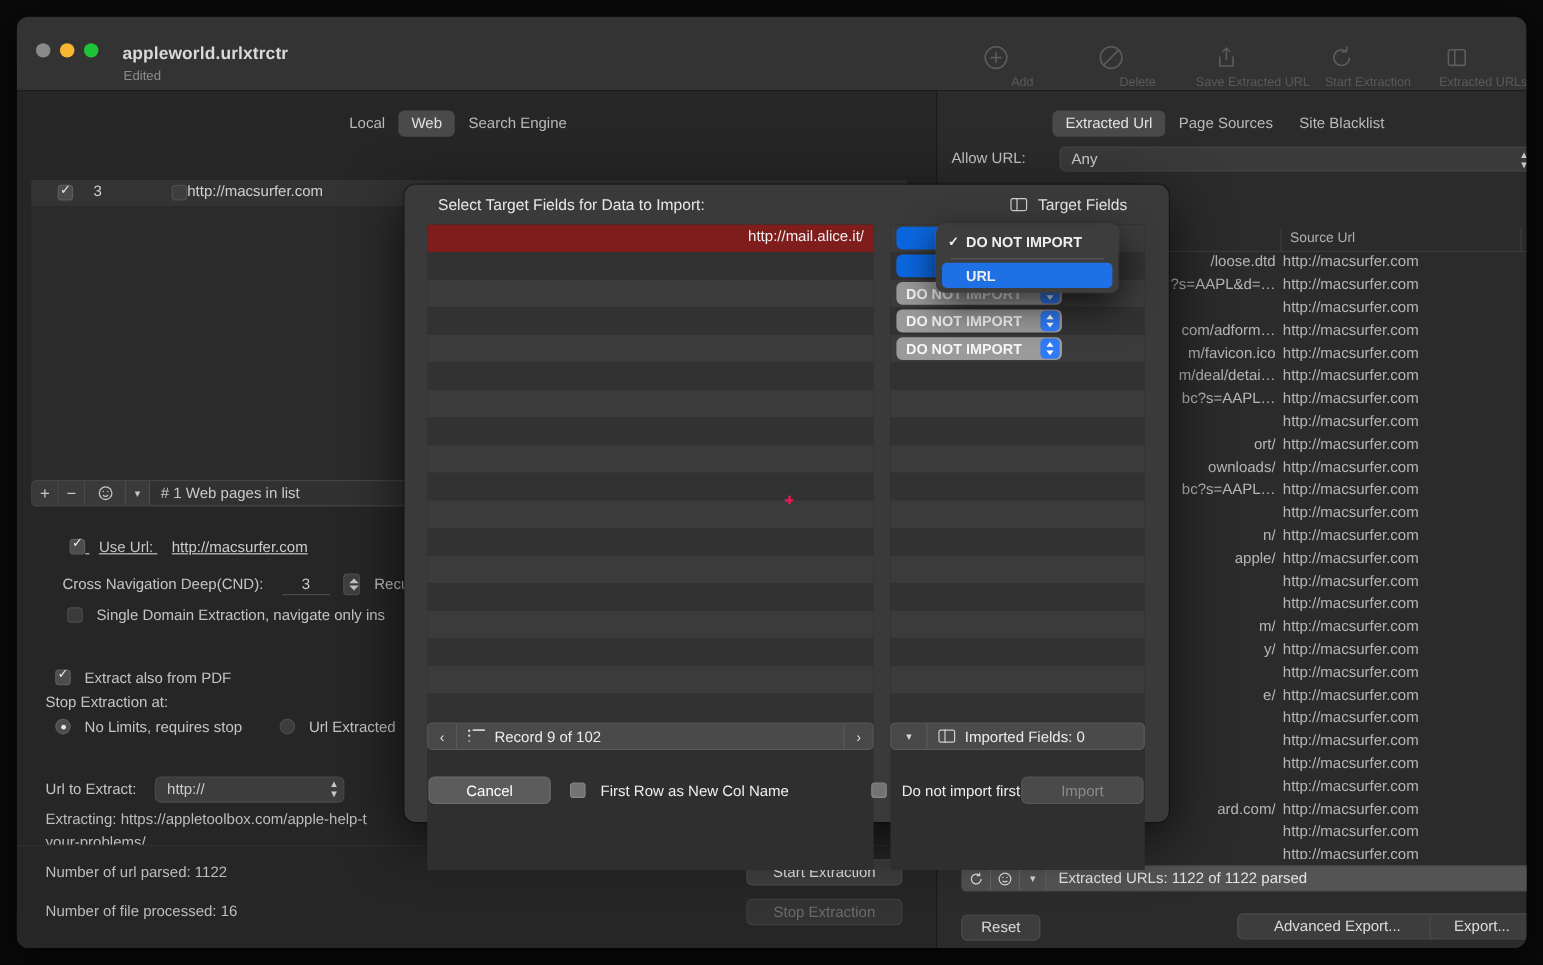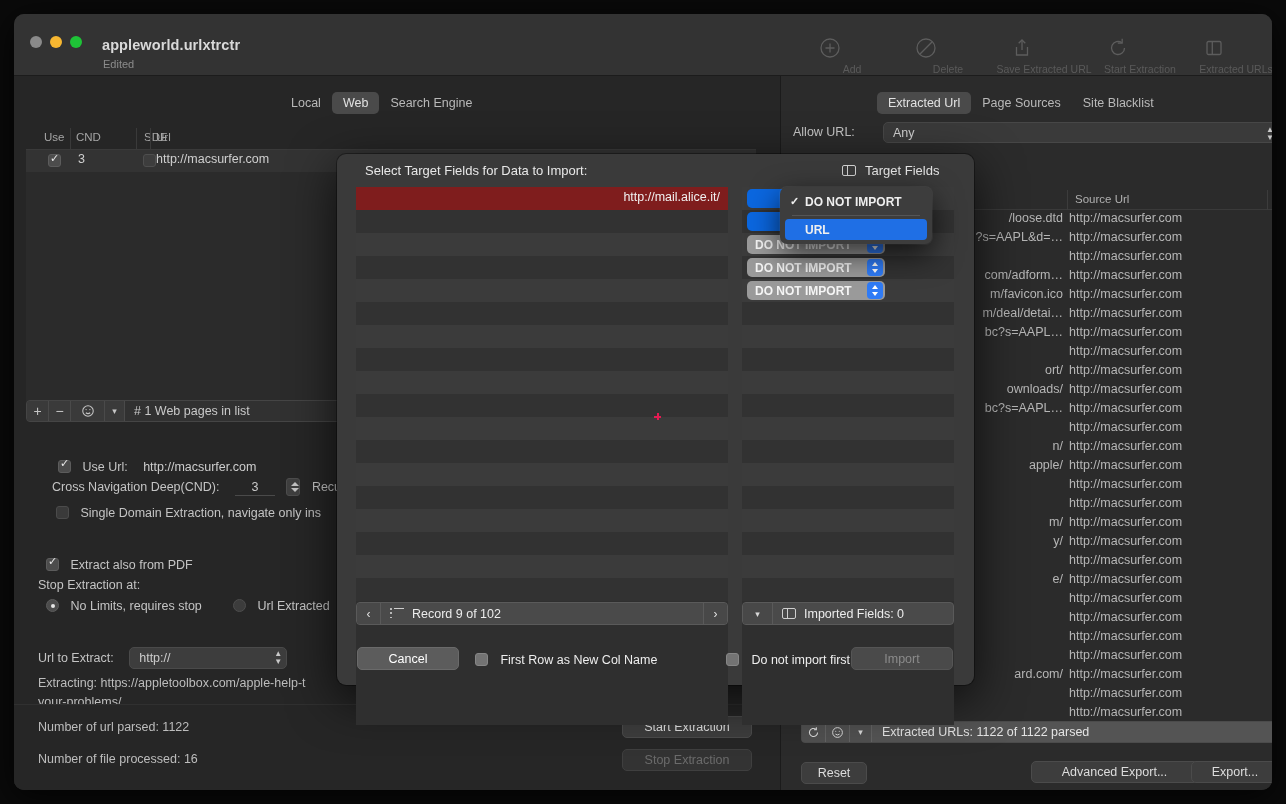--- a/index.html
+++ b/index.html
@@ -436,15 +436,6 @@
       <span class="seg">Search Engine</span>
     </div>
 
-    <div class="lt-head">
-      <span class="lt-col-use">Use</span>
-      <span class="lt-col-cnd">CND</span>
-      <span class="lt-col-sde">SDE</span>
-      <span class="lt-col-url">Url</span>
-      <i class="lt-sep" style="left:44px"></i>
-      <i class="lt-sep" style="left:110px"></i>
-      <i class="lt-sep" style="left:124px"></i>
-    </div>
 
     <div class="lt-row">
       <span class="lt-check"></span>

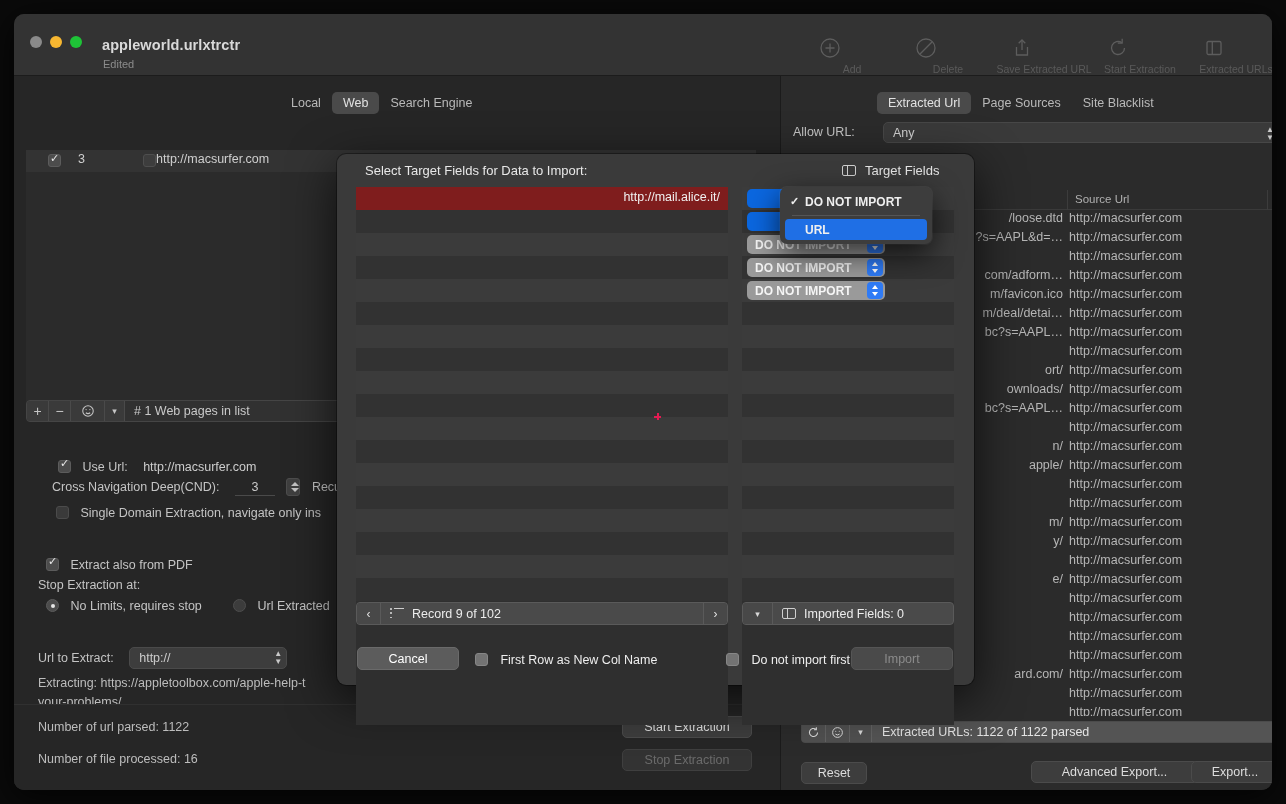--- a/index.html
+++ b/index.html
@@ -460,7 +460,7 @@
       <div class="strip-field"># 1 Web pages in list</div>
     </div>
 
-    <div class="row-line" style="left:44px; top:384px;">
+    <div class="row-line" style="left:44px; top:373px;text-decoration:underline;">
       <span class="chk on"></span>
       <span style="margin-left:8px">Use Url:</span>
       <span style="margin-left:12px; color:#cdcdcd">http://macsurfer.com</span>

